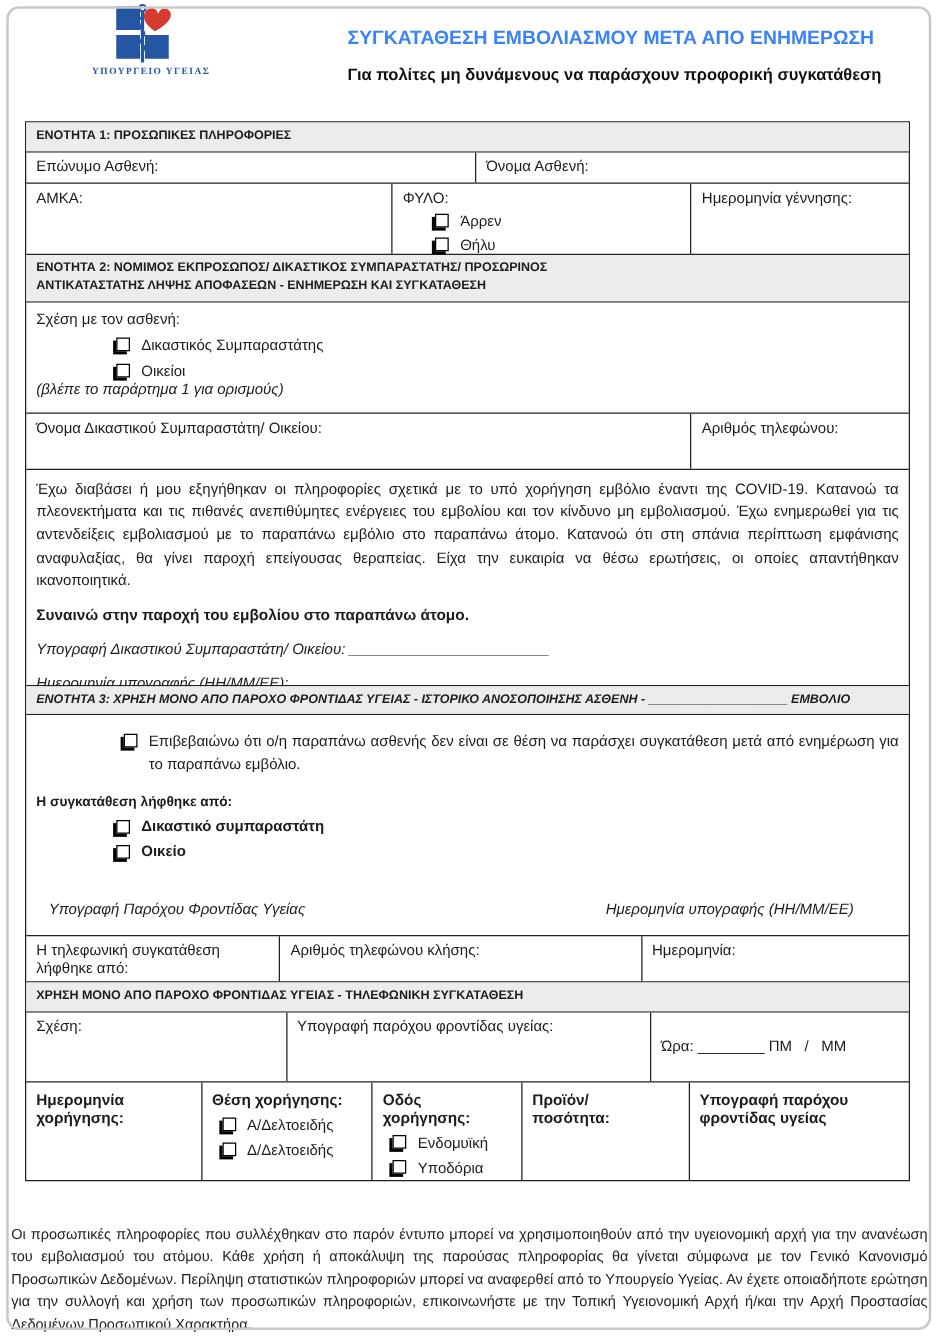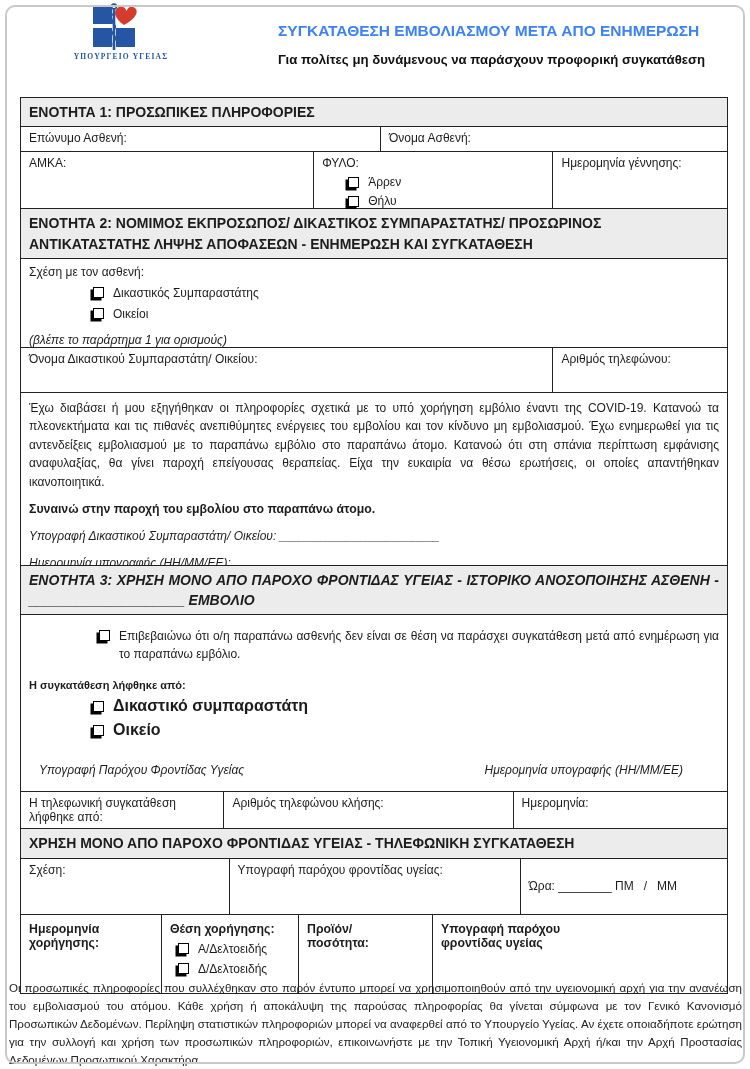--- a/index.html
+++ b/index.html
@@ -39,7 +39,7 @@
   .cell { padding:4px 8px; }
   .cell + .cell { border-left:1px solid #222; }
   .sec-head {
-    background:#ececec; font-weight:bold; font-size:14px;
+    background:#ececec; font-weight:bold; font-size:10px;
     padding:4px 8px; line-height:1.45;
   }
   .italic { font-style:italic; }

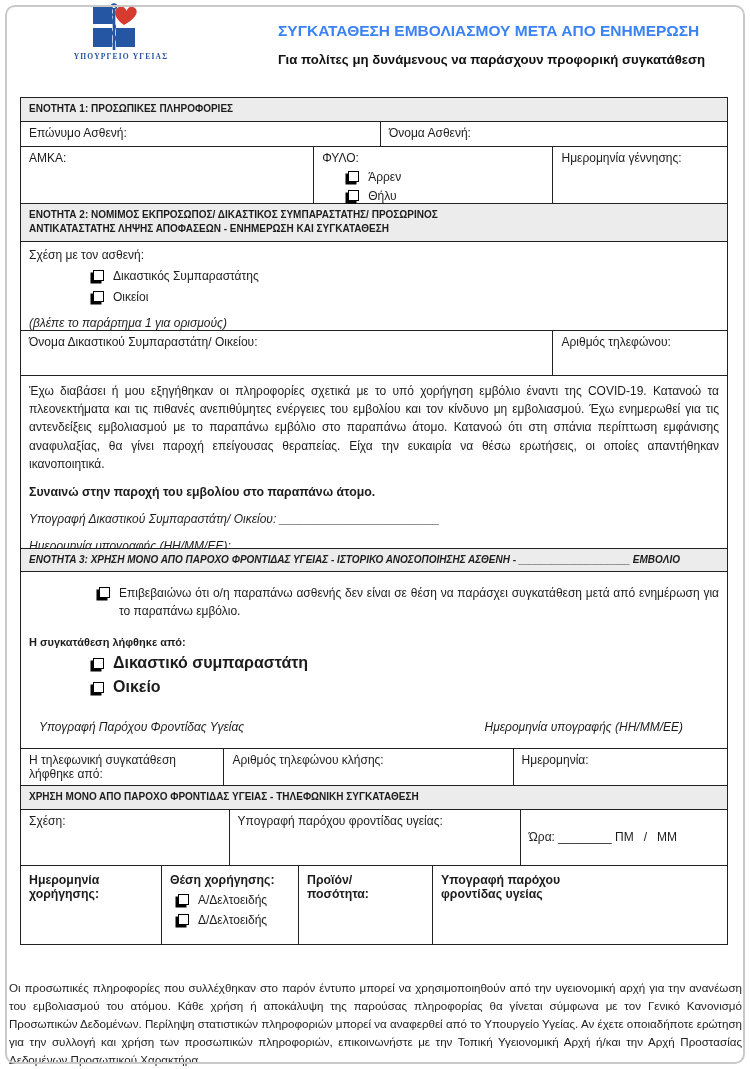--- a/index.html
+++ b/index.html
@@ -69,7 +69,7 @@
   .w-d4 { width:134px; } .w-d5 { width:177px; }
   .opt-indent { margin-left:62px; margin-top:7px; }
   .sex-opt { margin-left:24px; margin-top:5px; }
-  .note { margin-top:12px; }
+  .note { margin-top:0; }
   .para { line-height:1.54; margin-top:2px; }
   .consent-bold { margin-top:11px; font-weight:bold; font-size:12.3px; }
   .sig-line { margin-top:13px; font-style:italic; }

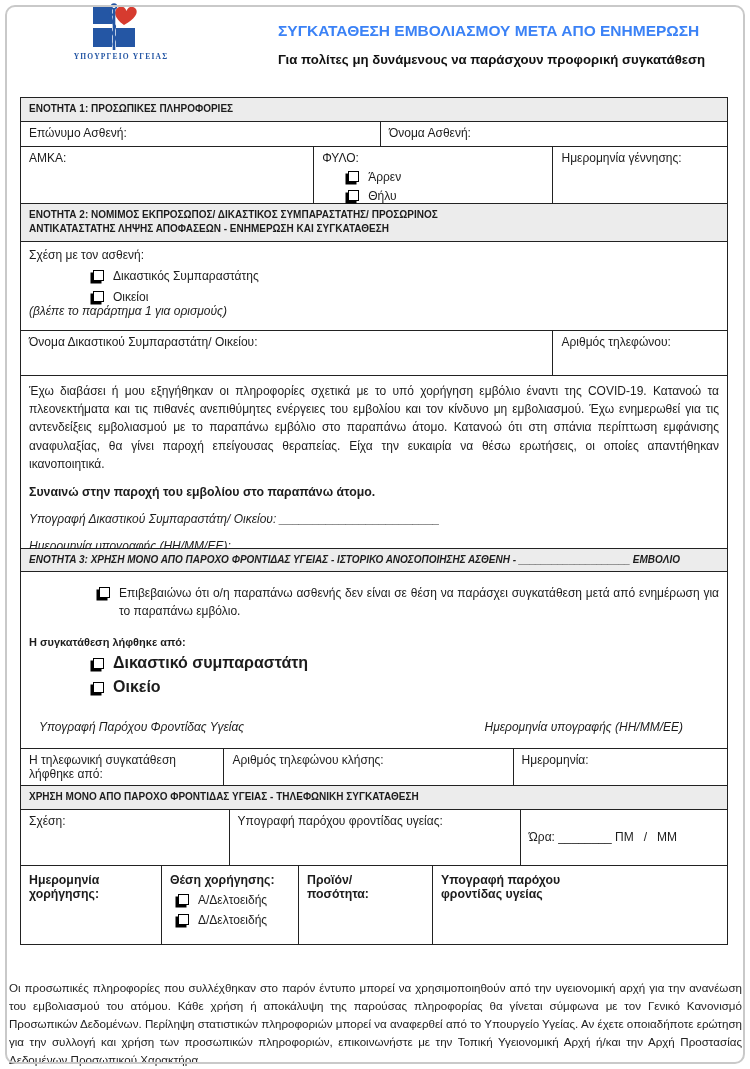--- a/index.html
+++ b/index.html
@@ -76,7 +76,7 @@
   .confirm-line { display:flex; margin-left:68px; margin-top:4px; line-height:1.5; }
   .confirm-line .cb { margin-top:3px; }
   .obtained { margin-top:16px; font-weight:bold; font-size:11px; }
-  .obtained-opt { margin-left:62px; margin-top:6px; font-weight:bold; font-size:16px; }
+  .obtained-opt { margin-left:62px; margin-top:6px; font-weight:bold; font-size:12px; }
   .sec3-sigrow {
     position:absolute; left:18px; right:44px; bottom:14px;
     display:flex; justify-content:space-between; font-style:italic;

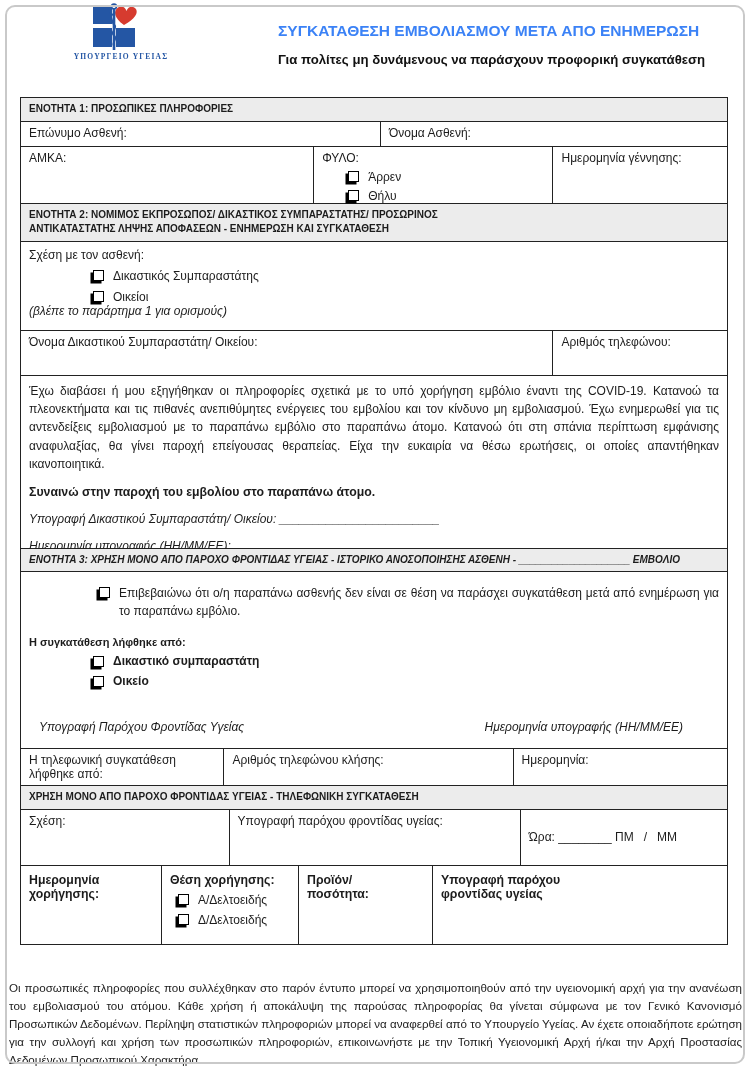--- a/index.html
+++ b/index.html
@@ -258,6 +258,17 @@
           <span>Δ/Δελτοειδής</span>
         </div>
       </div>
+      <div class="cell w-d3 admin-cell">
+        <div class="admin-head">Οδός χορήγησης:</div>
+        <div class="cb-line admin-opt">
+          <span class="cb"></span>
+          <span>Ενδομυϊκή</span>
+        </div>
+        <div class="cb-line admin-opt">
+          <span class="cb"></span>
+          <span>Υποδόρια</span>
+        </div>
+      </div>
       <div class="cell w-d4 admin-cell">
         <div class="admin-head" style="max-width:80px">Προϊόν/ ποσότητα:</div>
       </div>

